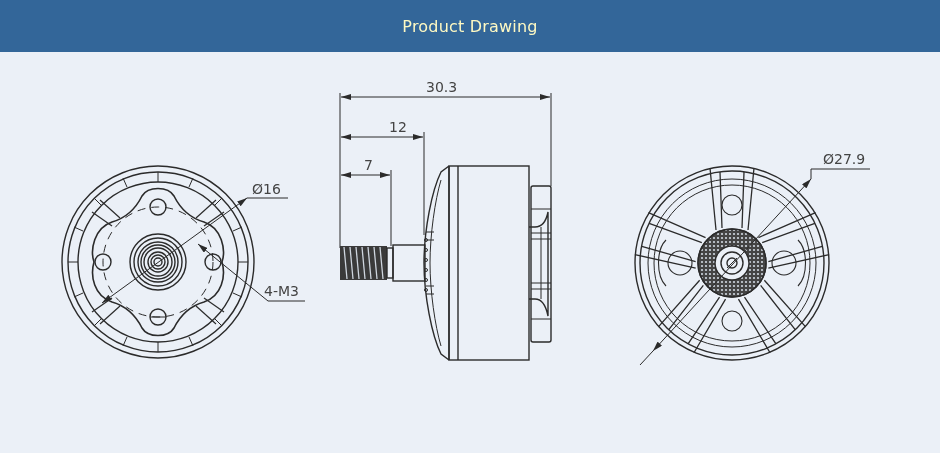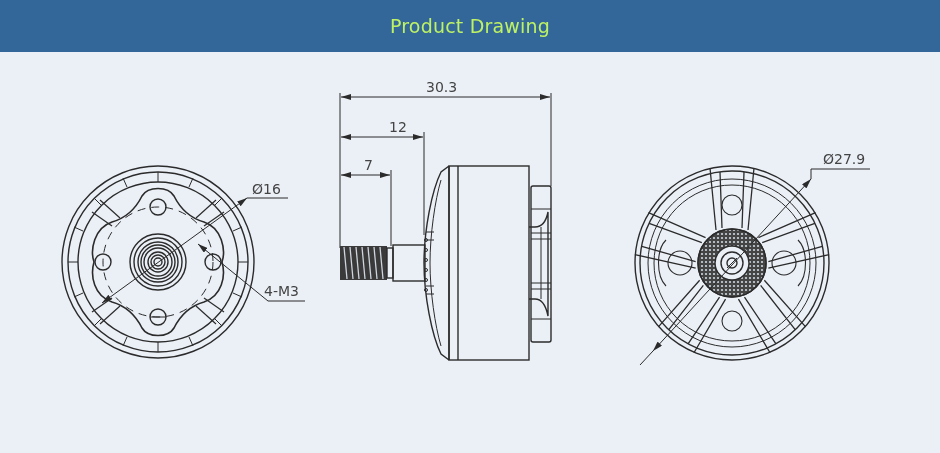--- a/index.html
+++ b/index.html
@@ -5,7 +5,7 @@
   html, body { margin:0; padding:0; }
   body { width:940px; height:453px; background:#ebf0f7; overflow:hidden; position:relative; font-family:"DejaVu Sans", sans-serif; }
   .header { position:absolute; left:0; top:0; width:940px; height:52px; background:#336699; display:flex; align-items:center; justify-content:center; }
-  .header-title { color:#bef264; font-size:19px; font-family:"DejaVu Sans", sans-serif; letter-spacing:0.2px; }
+  .header-title { color:#fef9c3; font-size:16px; font-family:"DejaVu Sans", sans-serif; letter-spacing:0.2px; }
   .drawing { position:absolute; left:0; top:52px; width:940px; height:401px; }
   svg text { font-family:"DejaVu Sans", sans-serif; fill:#444; }
 </style>

